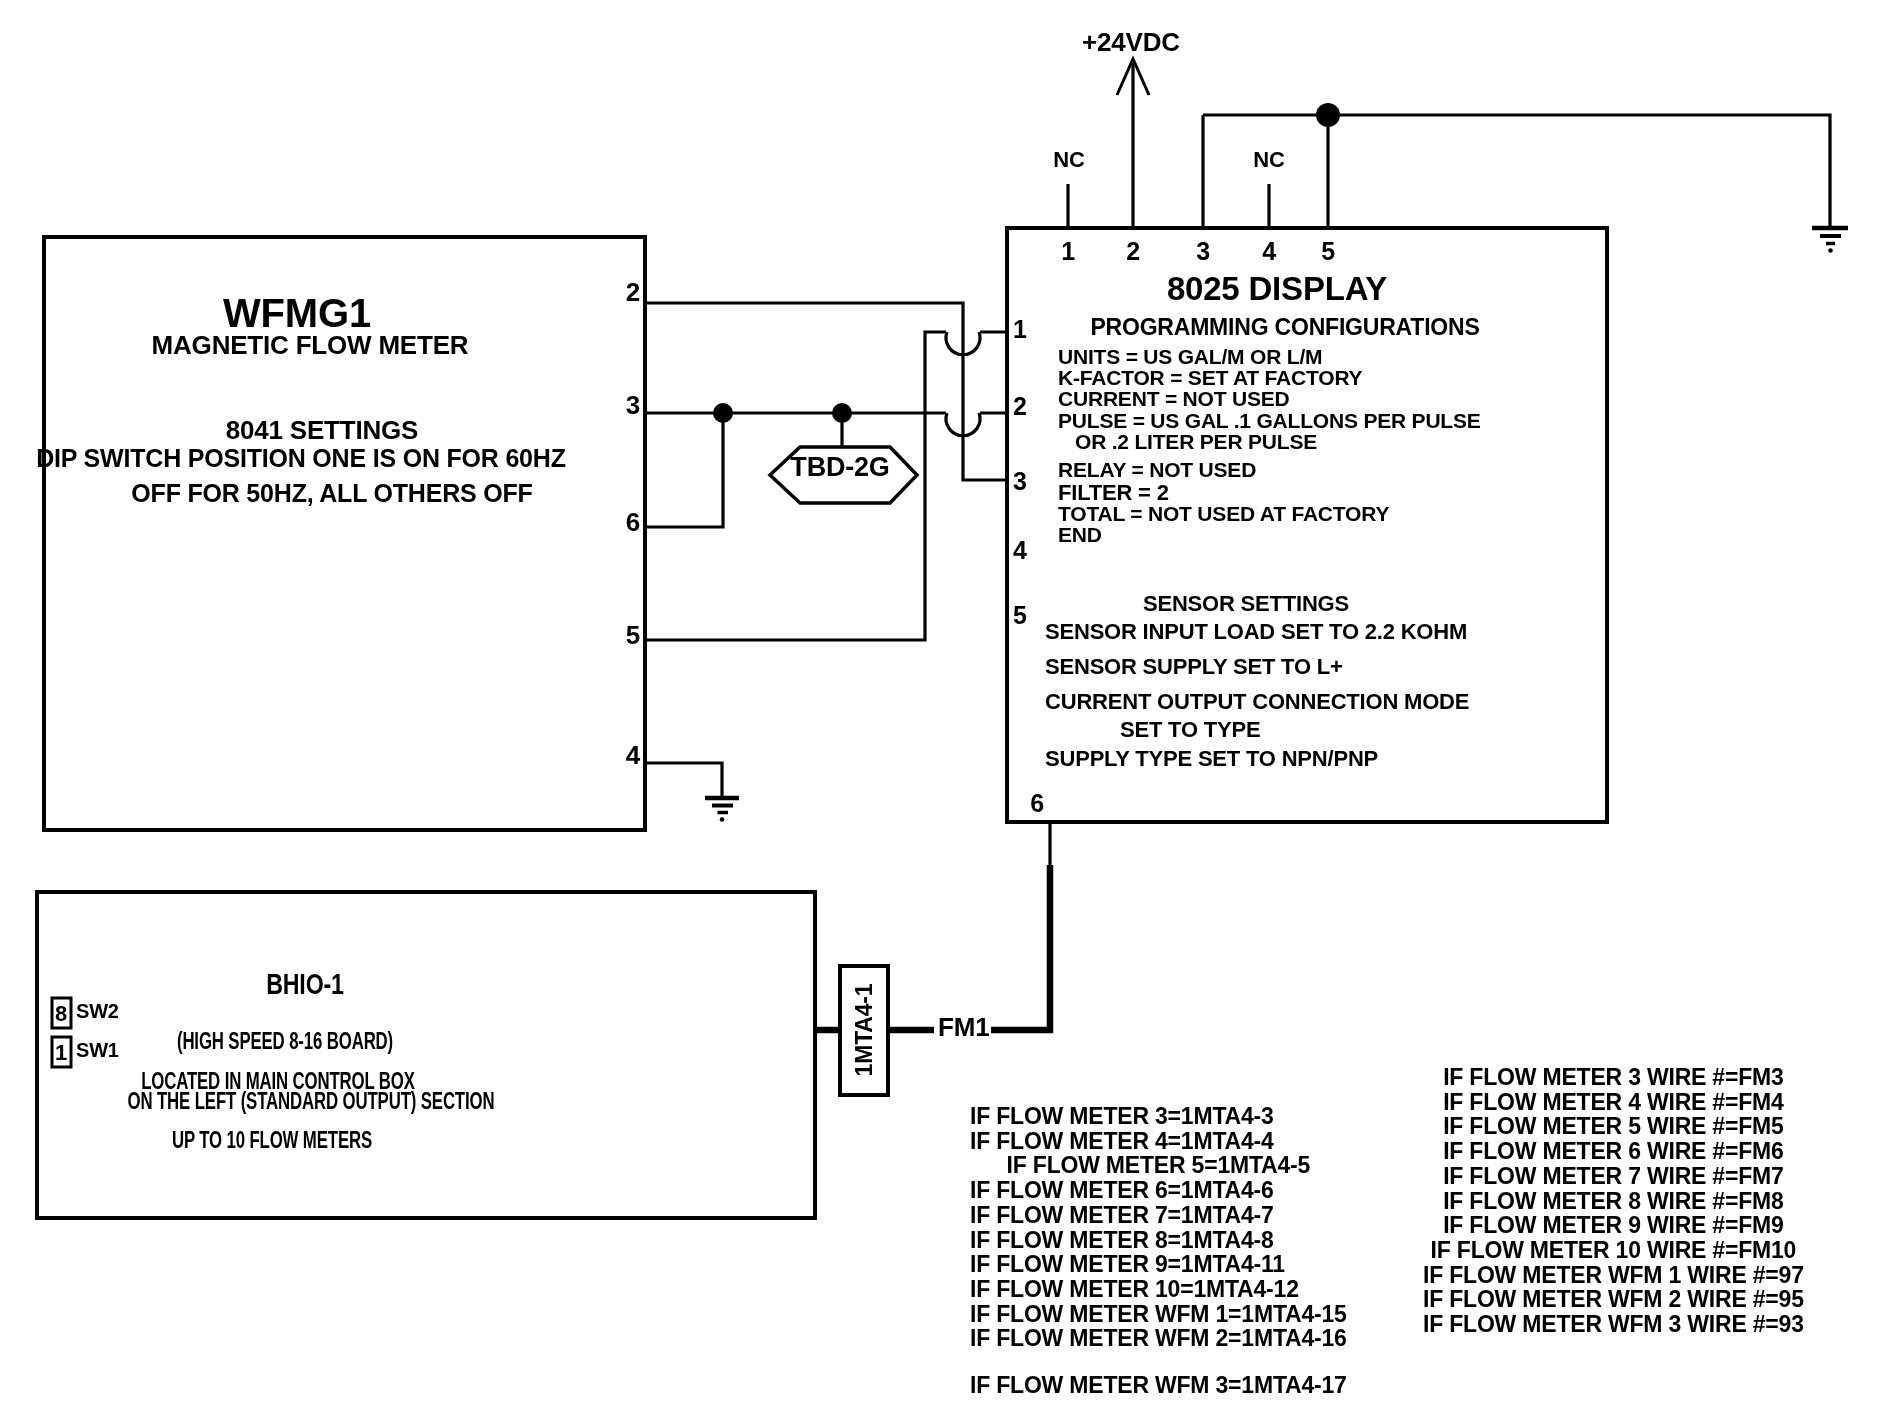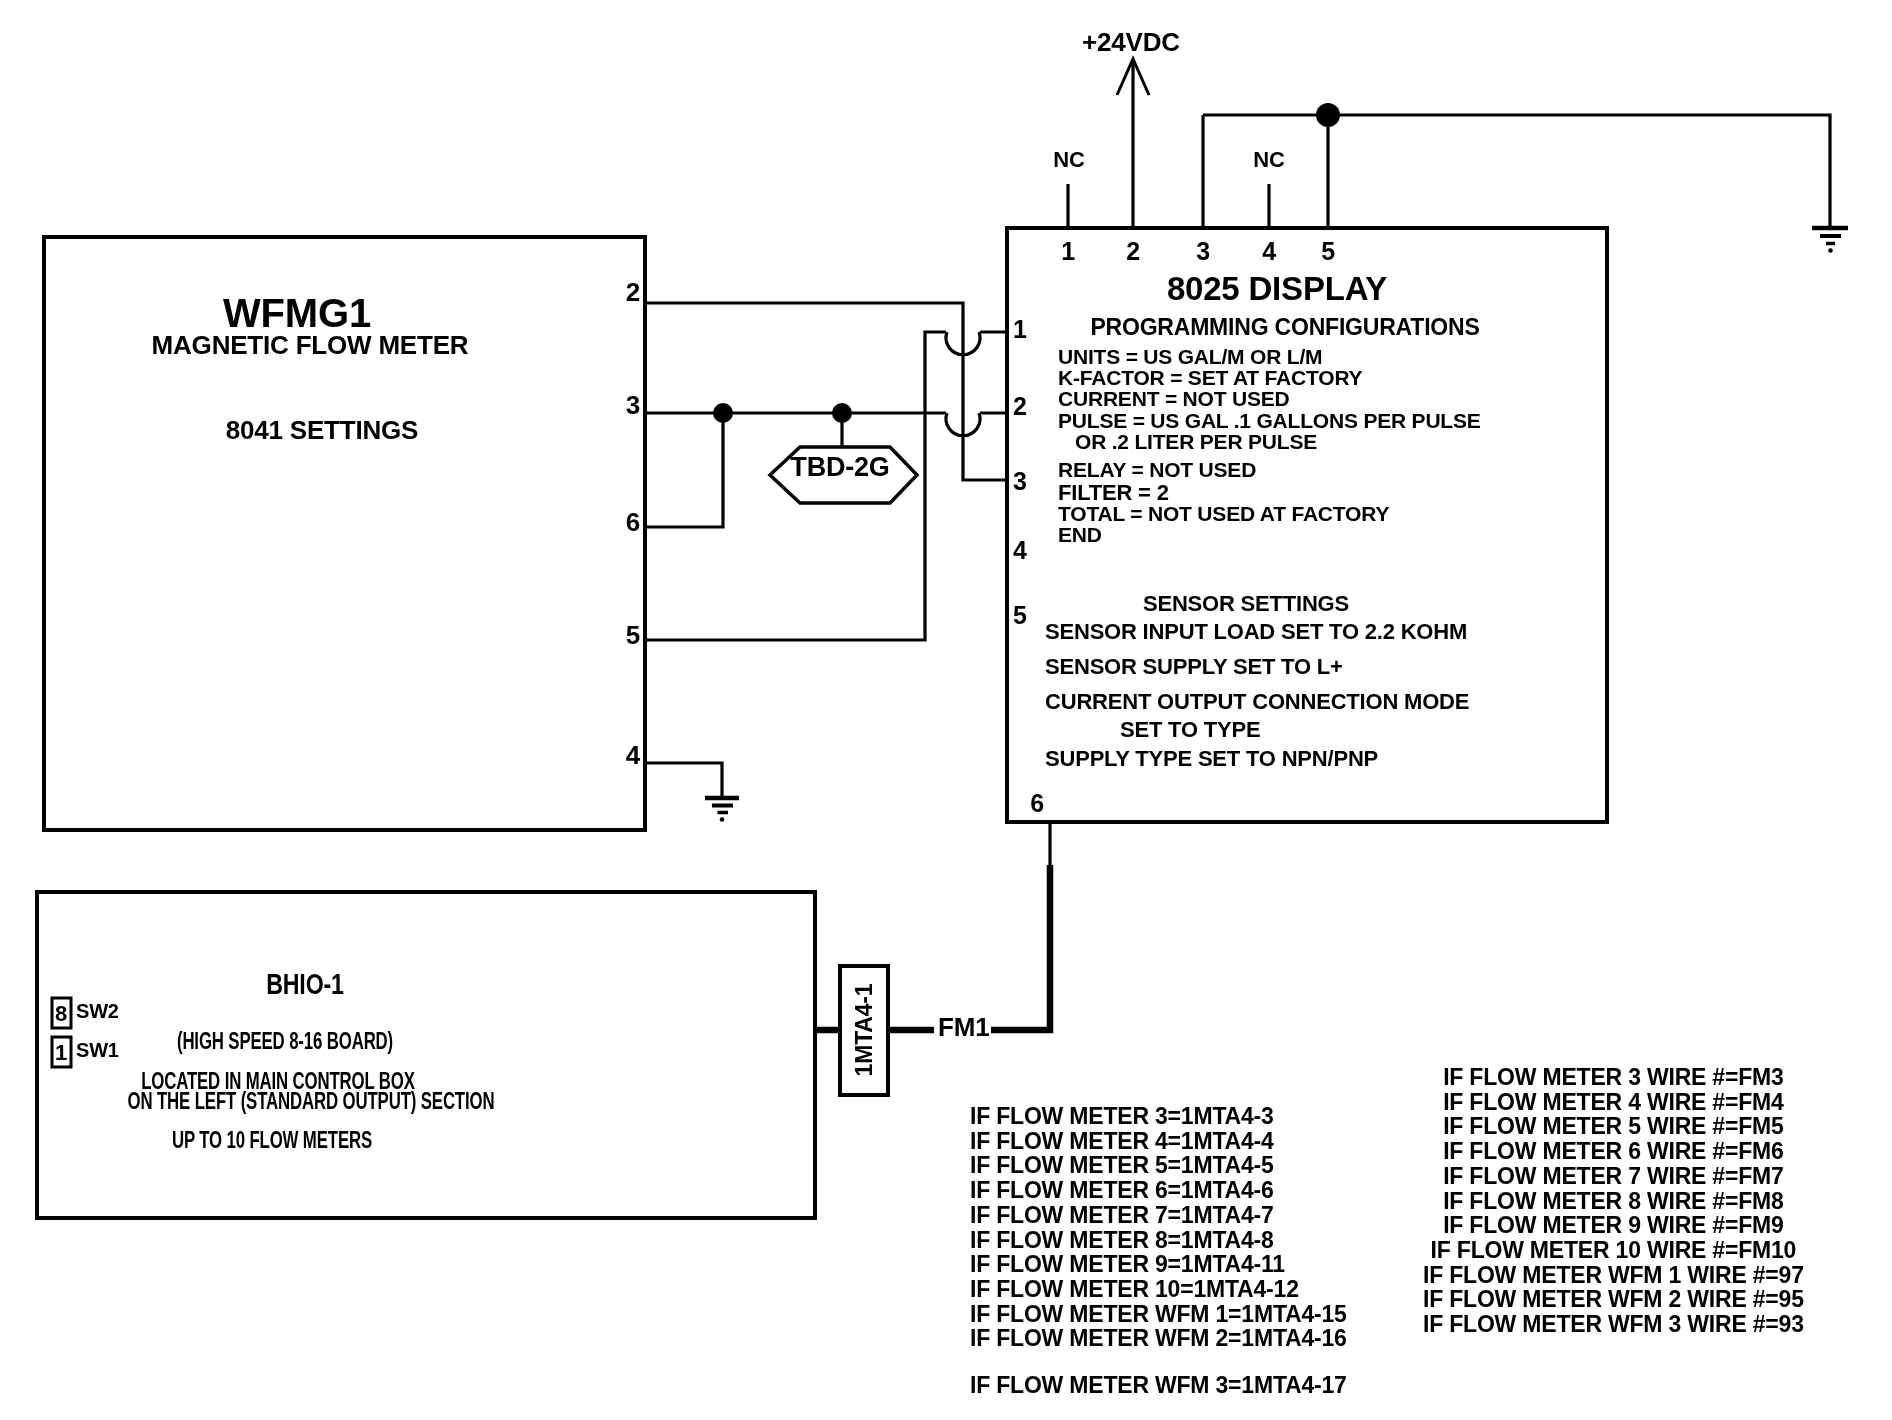--- a/index.html
+++ b/index.html
@@ -83,6 +83,7 @@
   <div class="t c" style="left:297px; top:290px; font-size:40px;">WFMG1</div>
   <div class="t c" style="left:310px; top:331px; font-size:26px;">MAGNETIC FLOW METER</div>
   <div class="t c" style="left:289px; top:416px; font-size:26px;margin-left:33px;">8041 SETTINGS</div>
+  <div class="t c" style="left:301px; top:444px; font-size:25px;">DIP SWITCH POSITION ONE IS ON FOR 60HZ</div>
 
   <div class="t r" style="left:640px; top:278px; font-size:26px;">2</div>
   <div class="t r" style="left:640px; top:391px; font-size:26px;">3</div>

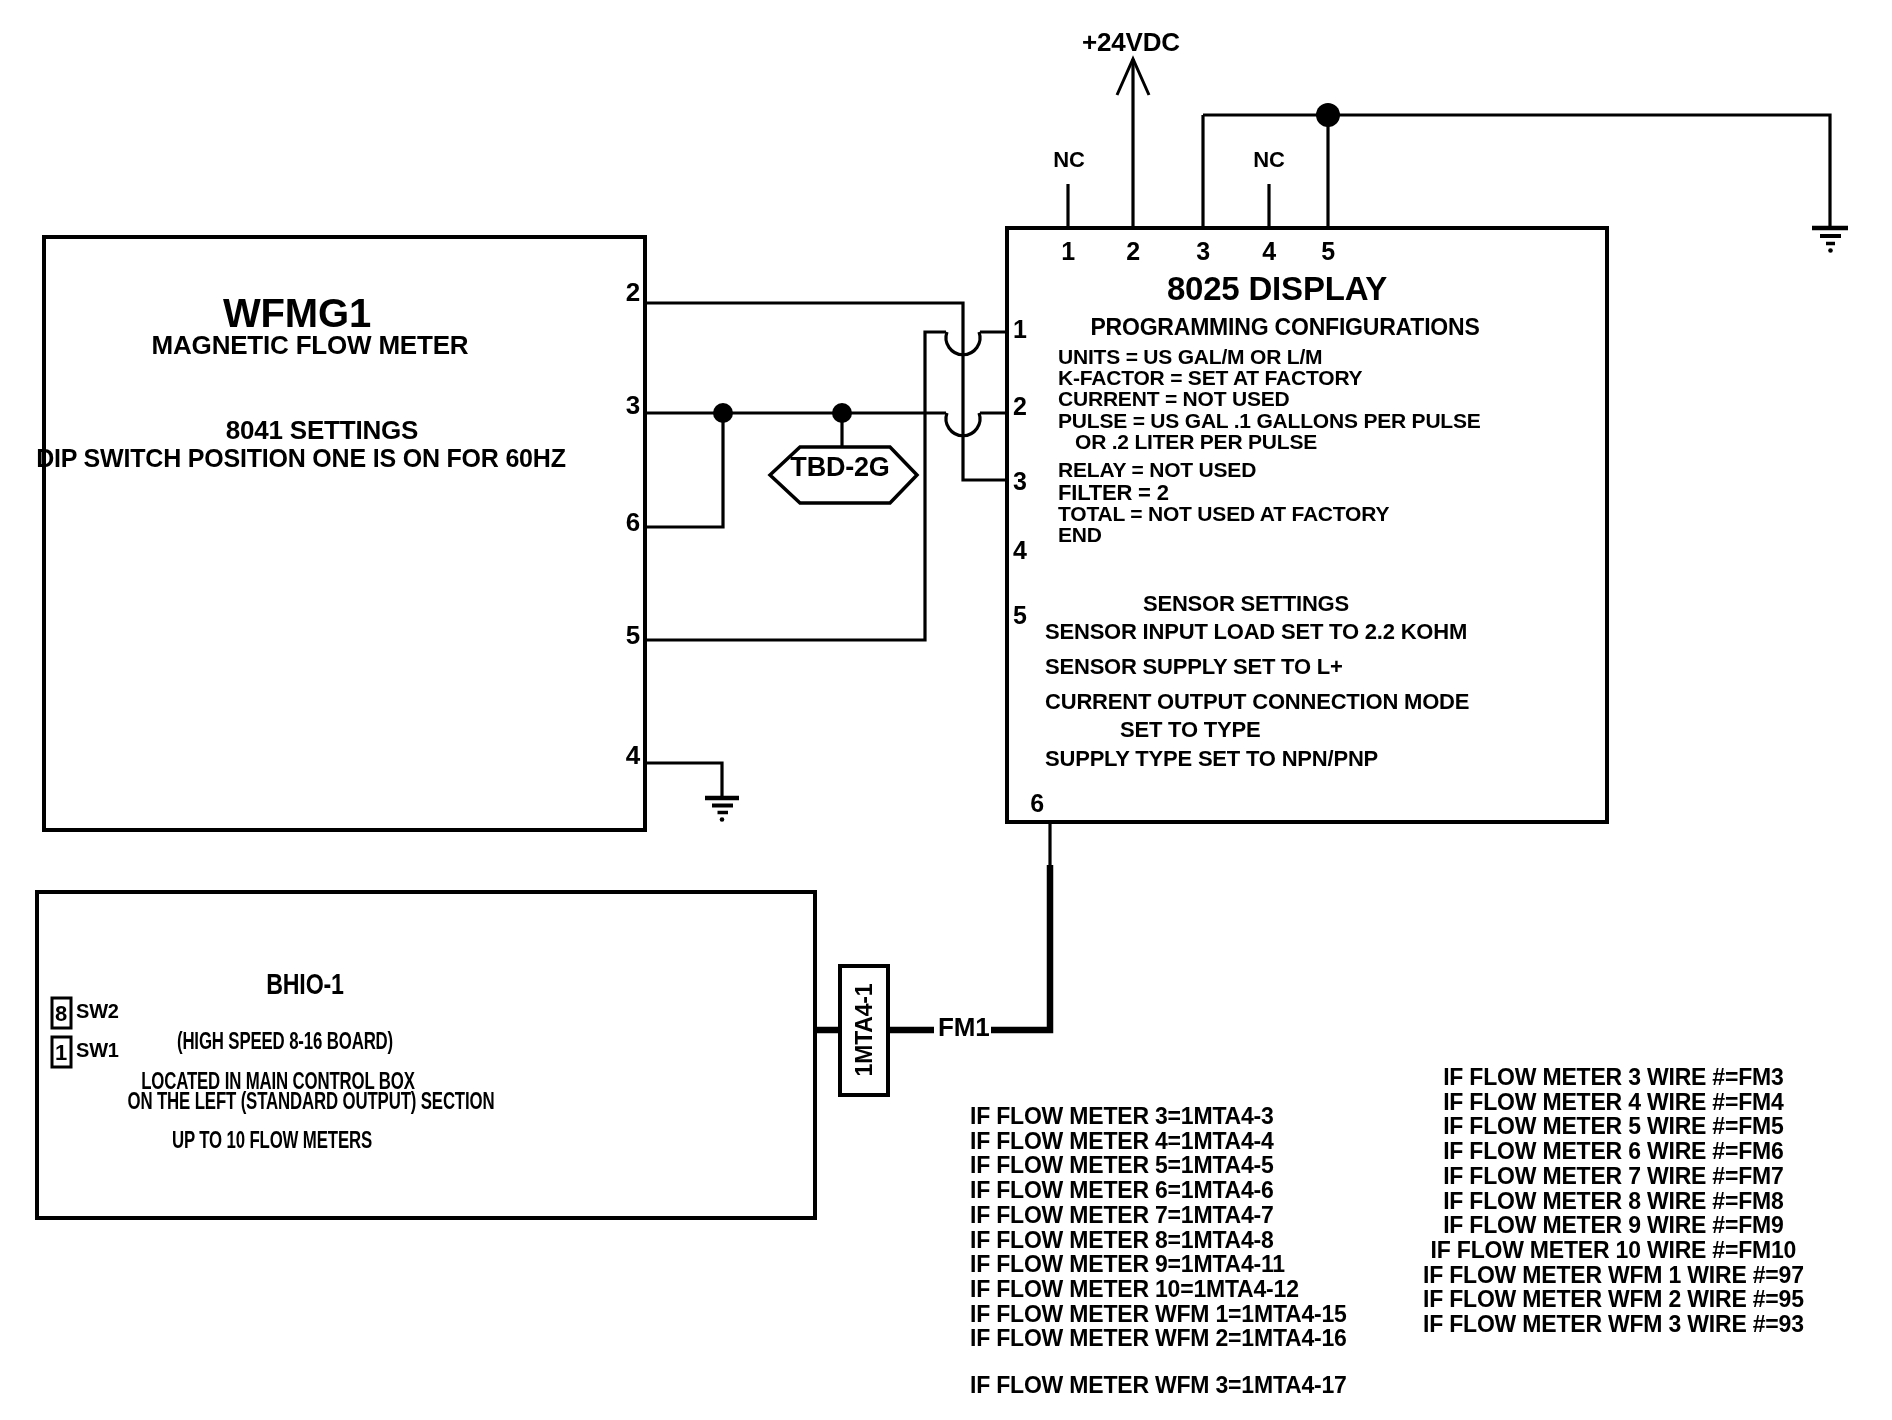--- a/index.html
+++ b/index.html
@@ -84,6 +84,7 @@
   <div class="t c" style="left:310px; top:331px; font-size:26px;">MAGNETIC FLOW METER</div>
   <div class="t c" style="left:289px; top:416px; font-size:26px;margin-left:33px;">8041 SETTINGS</div>
   <div class="t c" style="left:301px; top:444px; font-size:25px;">DIP SWITCH POSITION ONE IS ON FOR 60HZ</div>
+  <div class="t c" style="left:332px; top:479px; font-size:25px;">OFF FOR 50HZ, ALL OTHERS OFF</div>
 
   <div class="t r" style="left:640px; top:278px; font-size:26px;">2</div>
   <div class="t r" style="left:640px; top:391px; font-size:26px;">3</div>

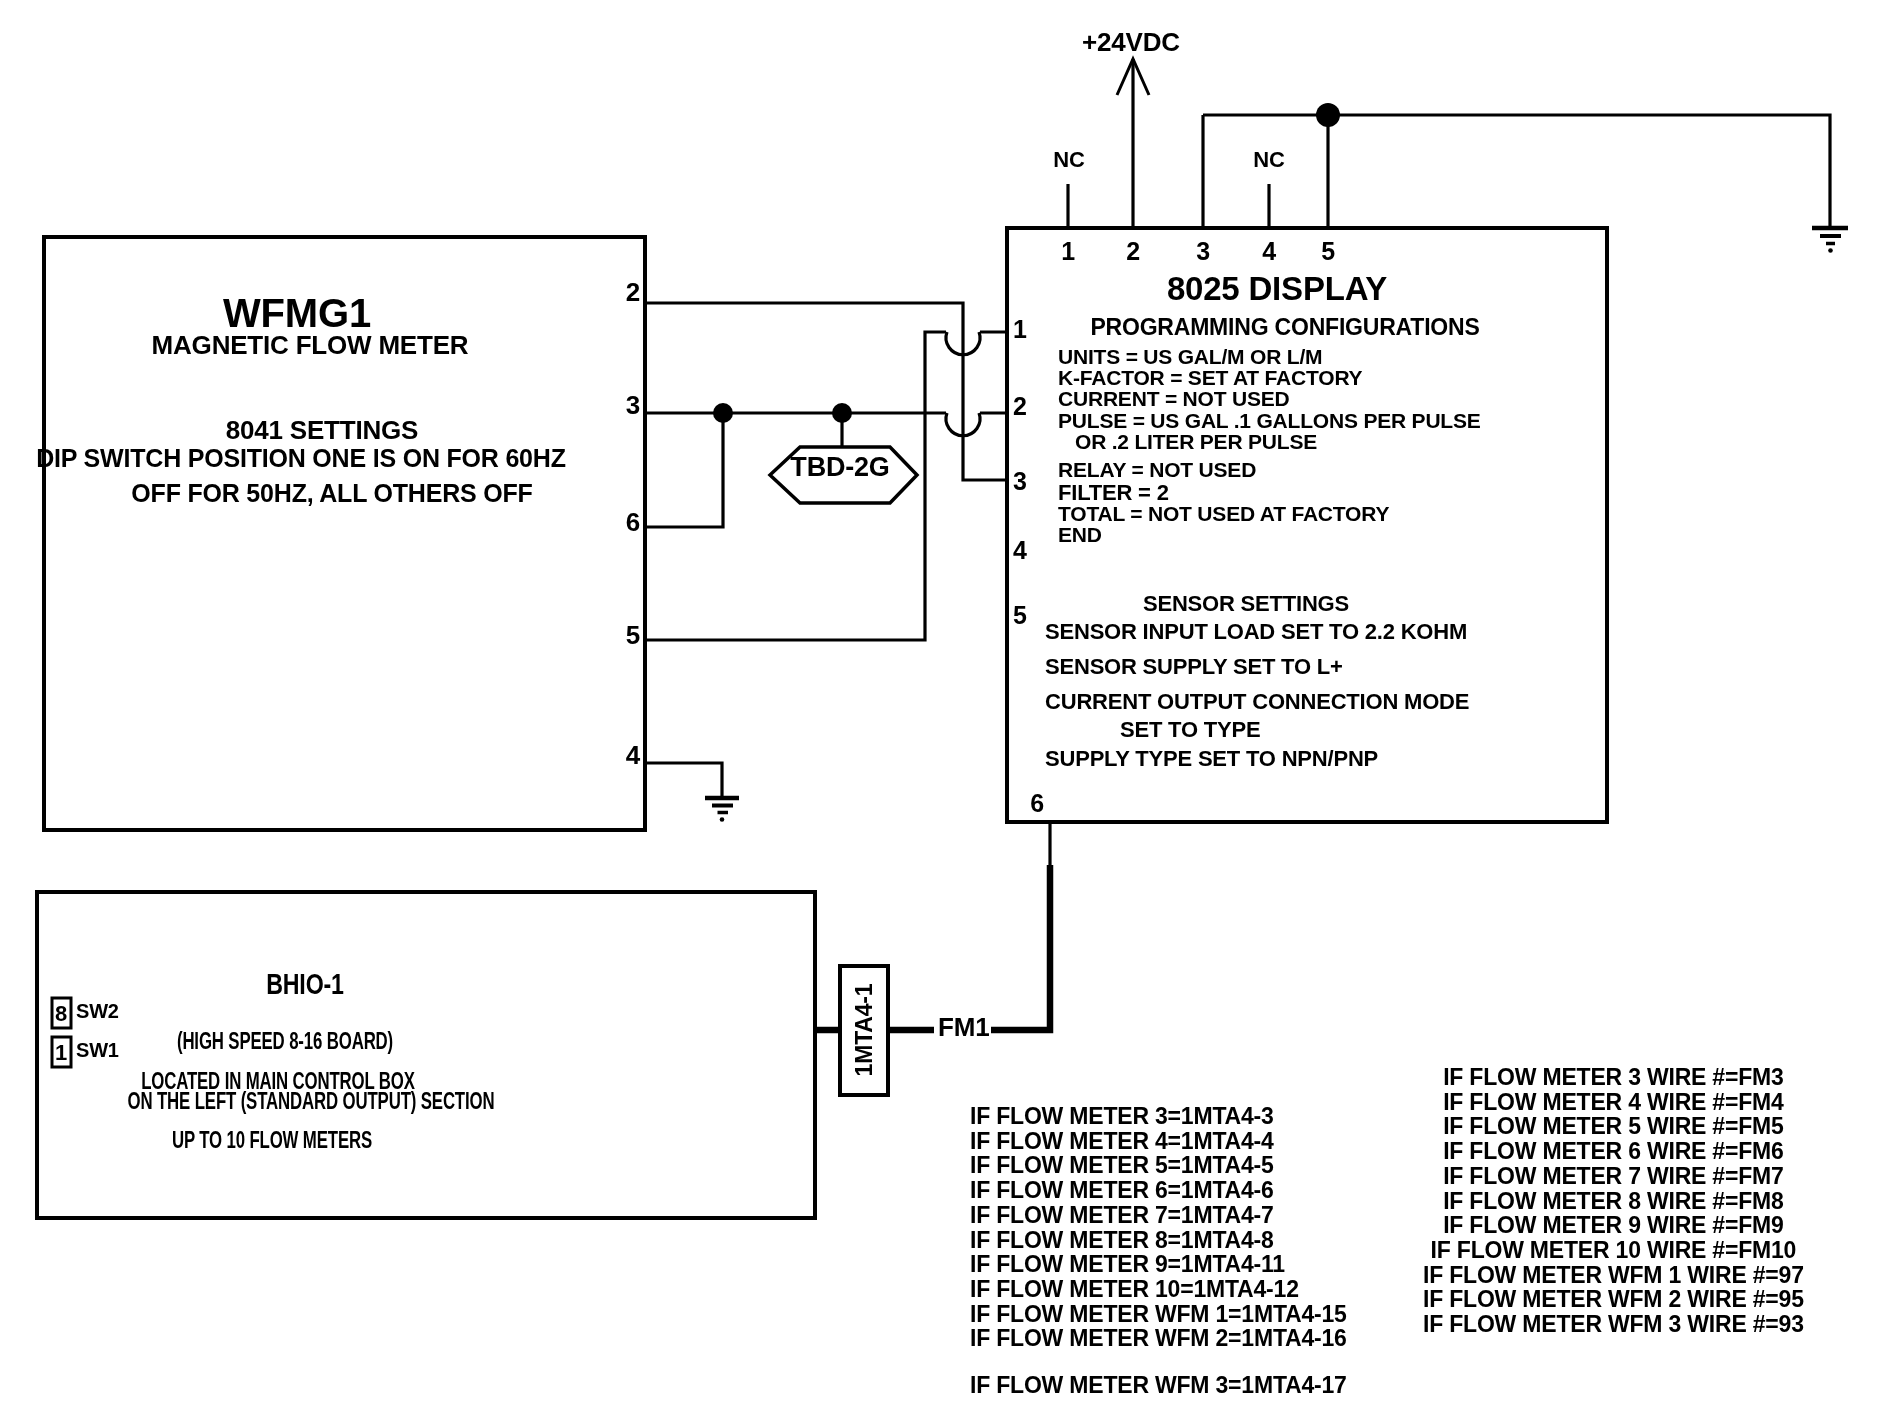--- a/index.html
+++ b/index.html
@@ -148,7 +148,7 @@
   <div class="list" style="position:absolute; left:970px; top:1104px; font-size:23px; font-weight:bold; letter-spacing:-0.2px;">
     <div class="t" style="position:static;">IF FLOW METER 3=1MTA4-3</div>
     <div class="t" style="position:static;">IF FLOW METER 4=1MTA4-4</div>
-    <div class="t" style="position:static;">IF FLOW METER 5=1MTA4-5</div>
+    <div class="t" style="position:static;text-align:center;">IF FLOW METER 5=1MTA4-5</div>
     <div class="t" style="position:static;">IF FLOW METER 6=1MTA4-6</div>
     <div class="t" style="position:static;">IF FLOW METER 7=1MTA4-7</div>
     <div class="t" style="position:static;">IF FLOW METER 8=1MTA4-8</div>

